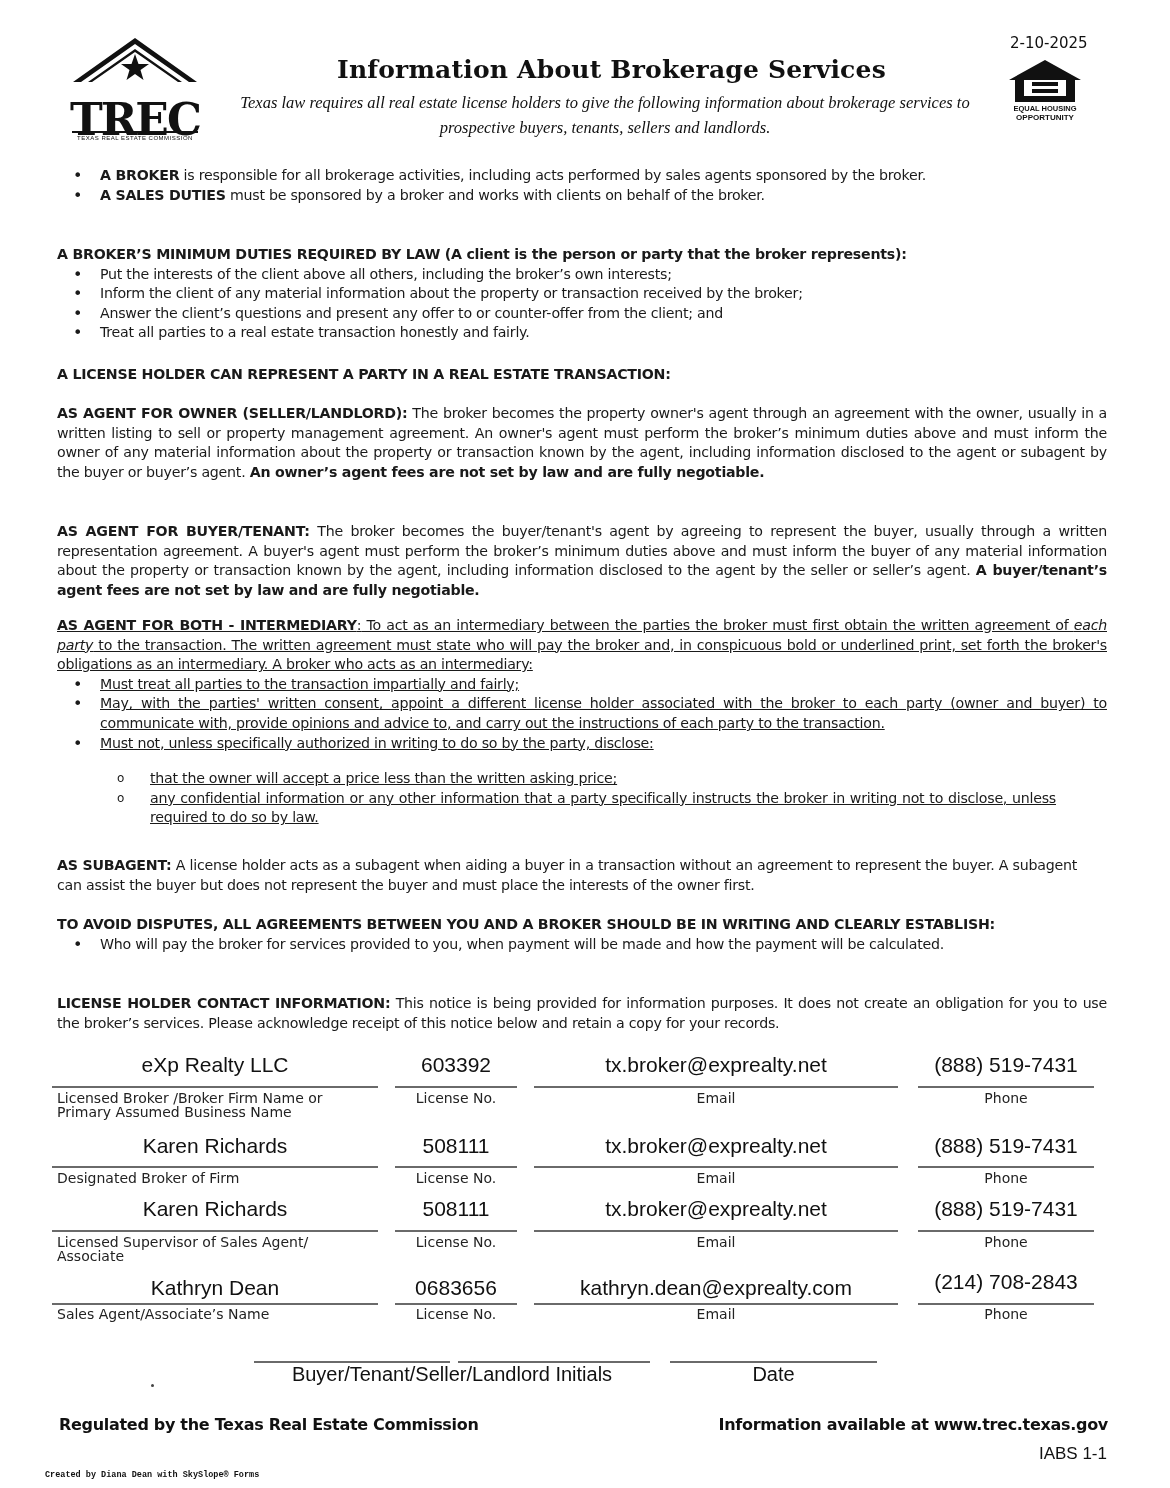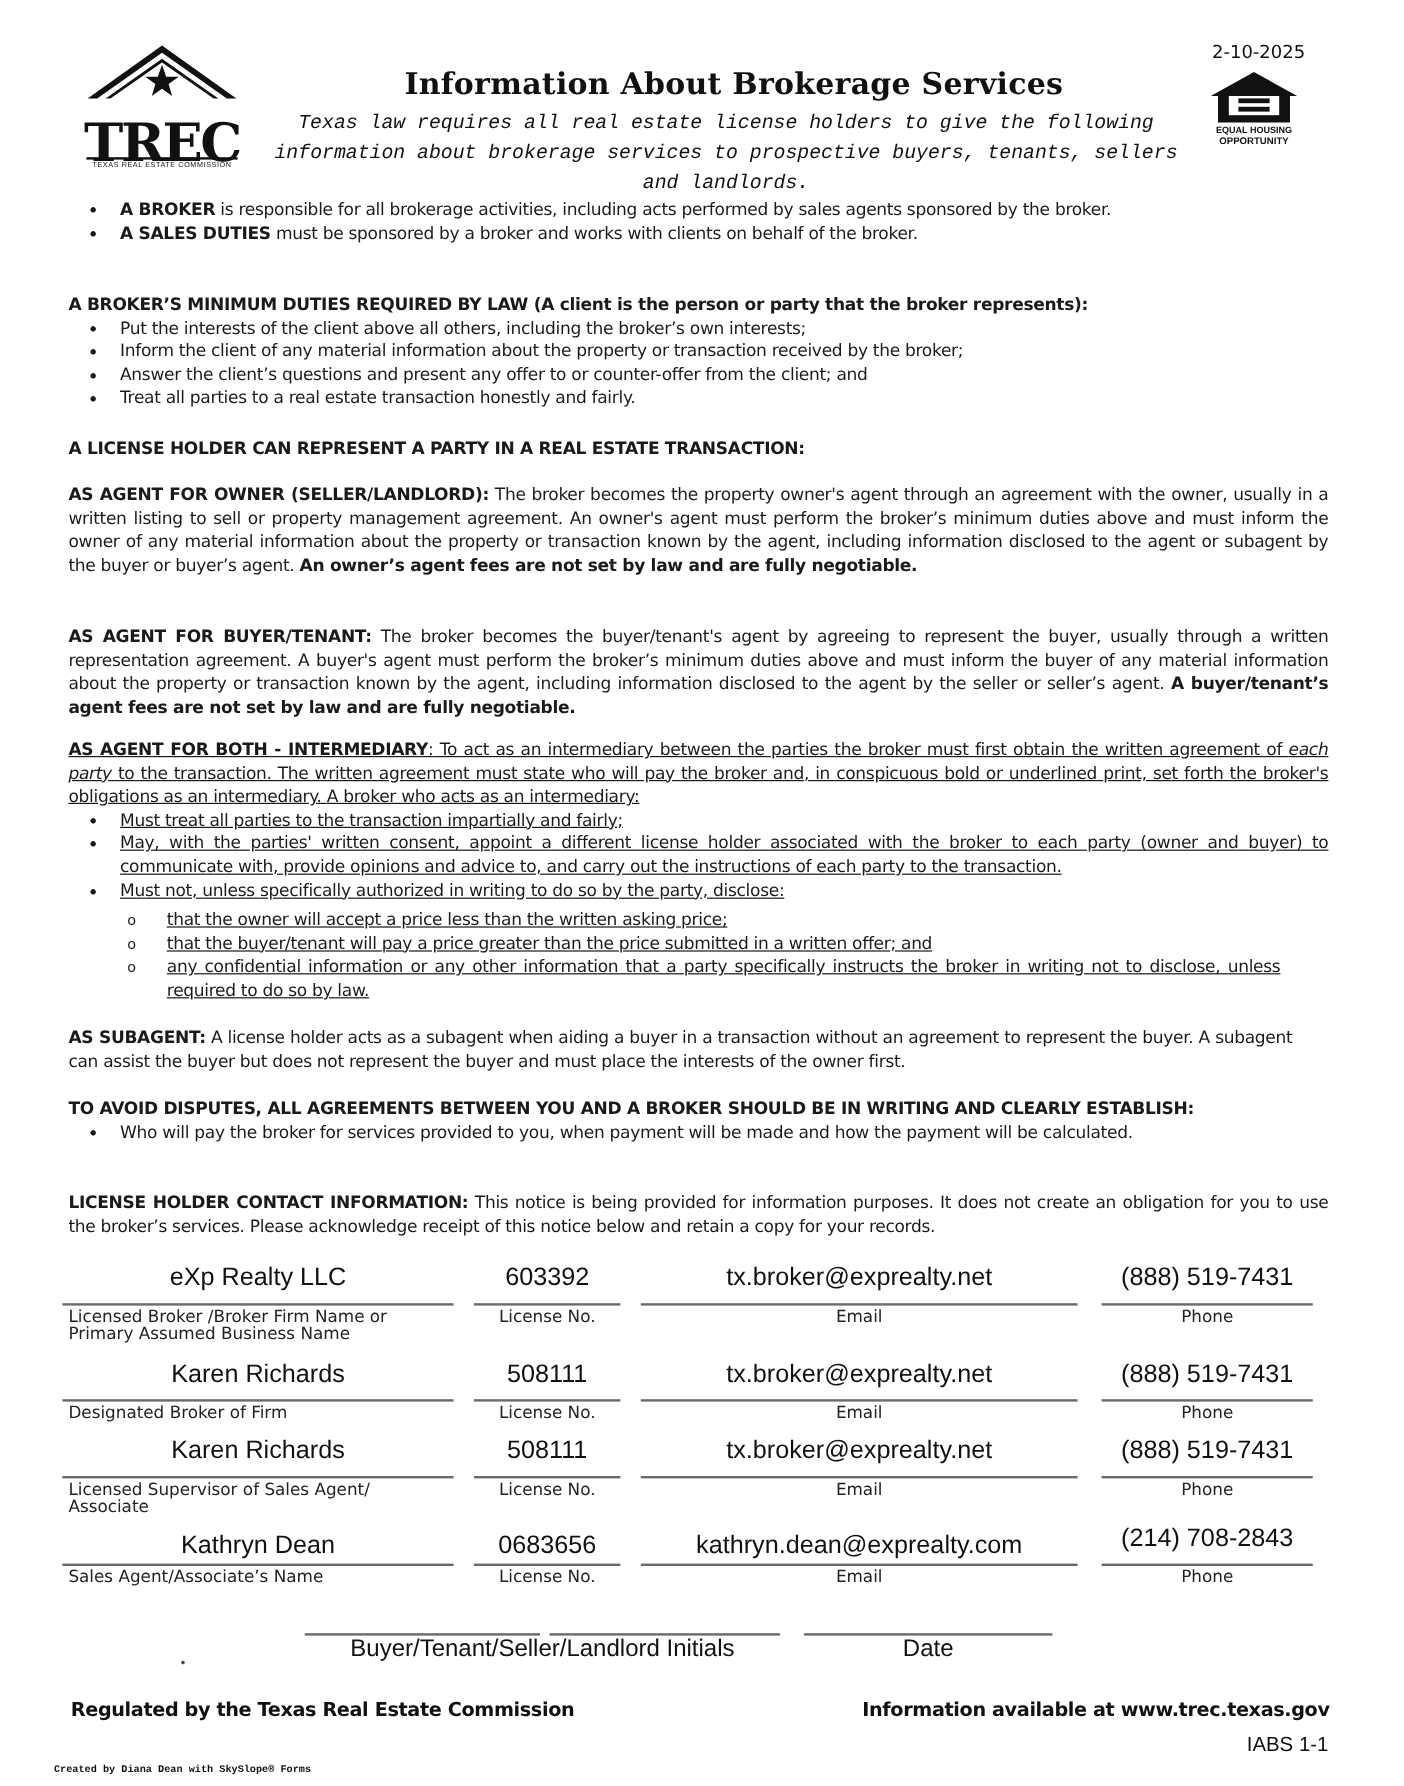--- a/index.html
+++ b/index.html
@@ -15,7 +15,7 @@
   ul.o li{position:relative;padding-left:77px;}
   ul.o li::before{content:"o";position:absolute;left:44px;top:0;font-size:12px;}
   .title{left:337px;top:55px;font-family:"DejaVu Serif",serif;font-weight:bold;font-size:25px;letter-spacing:0.2px;}
-  .subtitle{left:225px;top:90px;width:760px;text-align:center;font-family:Liberation Mono, monospace;font-style:italic;font-size:16.5px;line-height:25px;}
+  .subtitle{left:225px;top:90px;width:760px;text-align:center;font-family:Liberation Serif, serif;font-style:italic;font-size:16.5px;line-height:25px;}
   .date{left:1010px;top:34px;font-size:15px;font-family:"DejaVu Sans",sans-serif;}
   .fv{font-family:"Liberation Sans",sans-serif;font-size:21px;text-align:center;}
   .fl{font-family:"DejaVu Sans",sans-serif;font-size:14px;line-height:14px;color:#222;}

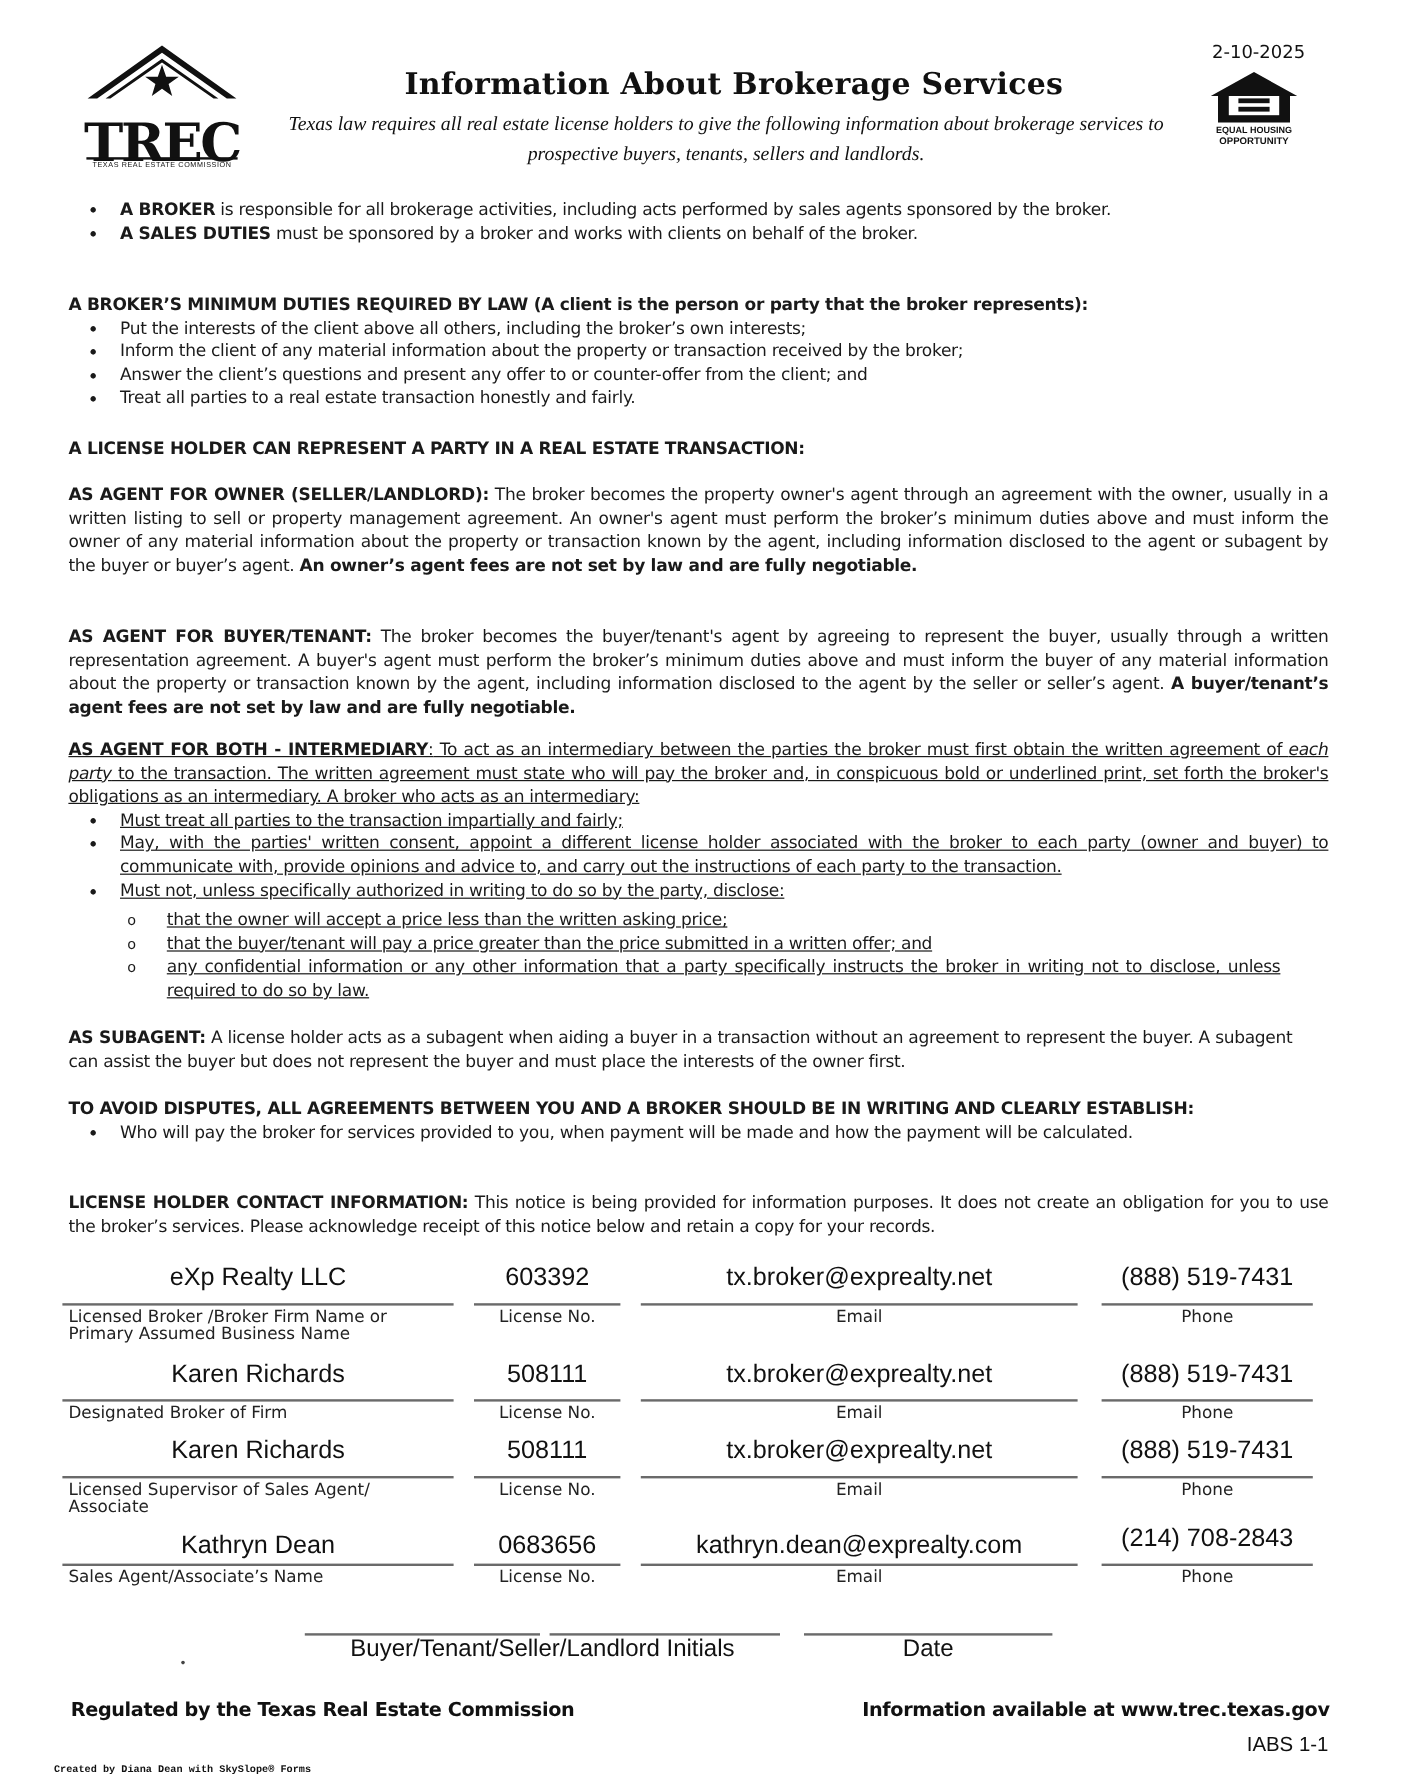--- a/index.html
+++ b/index.html
@@ -11,7 +11,7 @@
   ul.b{margin:0;padding:0;list-style:none;}
   ul.b li{position:relative;padding-left:43px;}
   ul.b li::before{content:"\2022";position:absolute;left:16px;top:0;font-size:16px;}
-  ul.o{margin:5px;padding:0;list-style:none;}
+  ul.o{margin:16px;padding:0;list-style:none;}
   ul.o li{position:relative;padding-left:77px;}
   ul.o li::before{content:"o";position:absolute;left:44px;top:0;font-size:12px;}
   .title{left:337px;top:55px;font-family:"DejaVu Serif",serif;font-weight:bold;font-size:25px;letter-spacing:0.2px;}

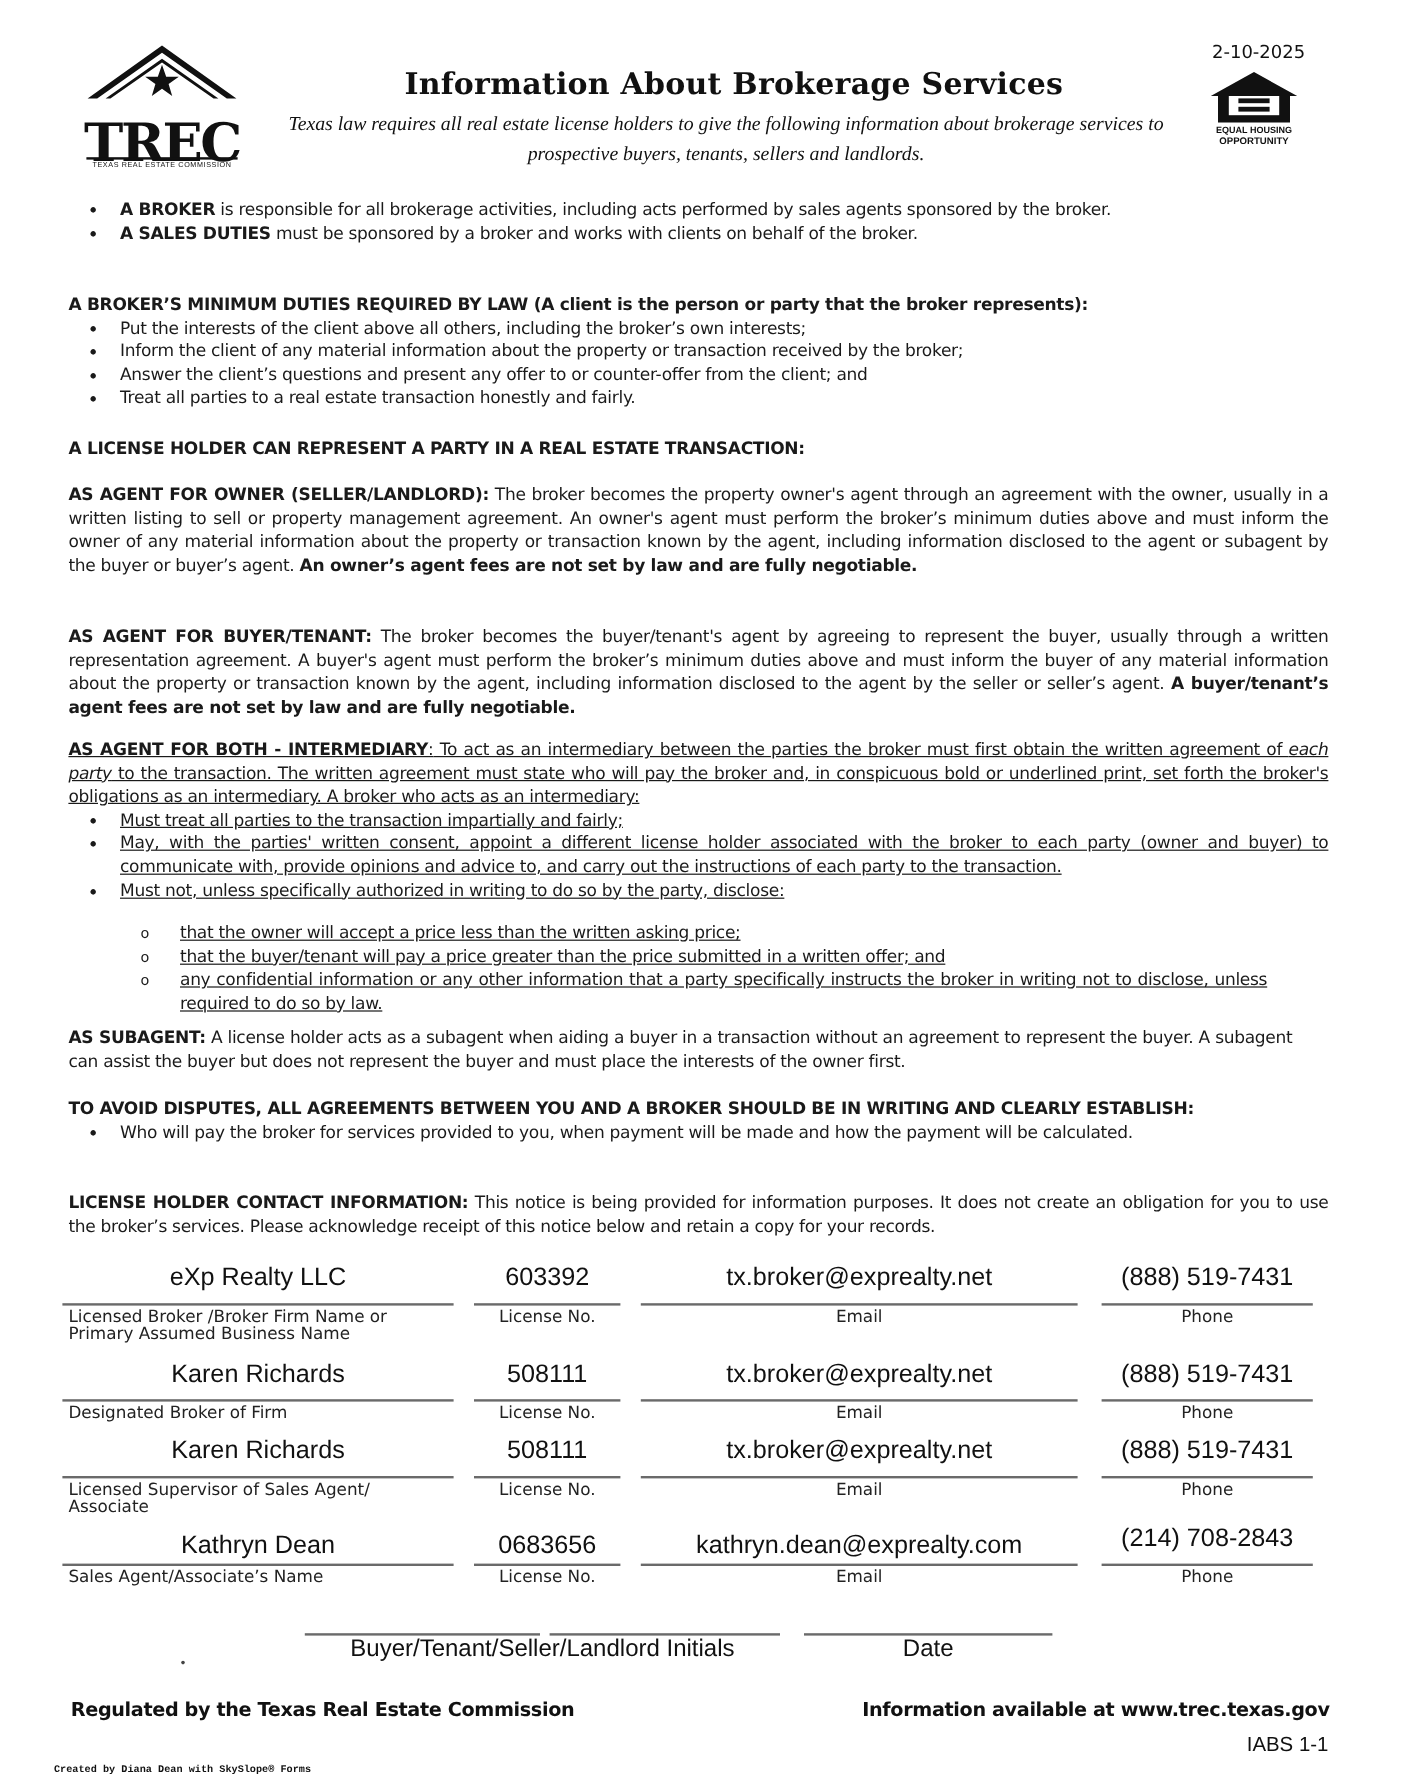--- a/index.html
+++ b/index.html
@@ -89,7 +89,6 @@
   </ul>
   <ul class="o">
     <li>that the owner will accept a price less than the written asking price;</li>
-    <li>that the buyer/tenant will pay a price greater than the price submitted in a written offer;  and</li>
     <li style="text-align:justify;padding-right:35px;">any confidential information or any other information that a party specifically instructs the broker in writing not to disclose, unless required to do so by law.</li>
   </ul>
 </div>

